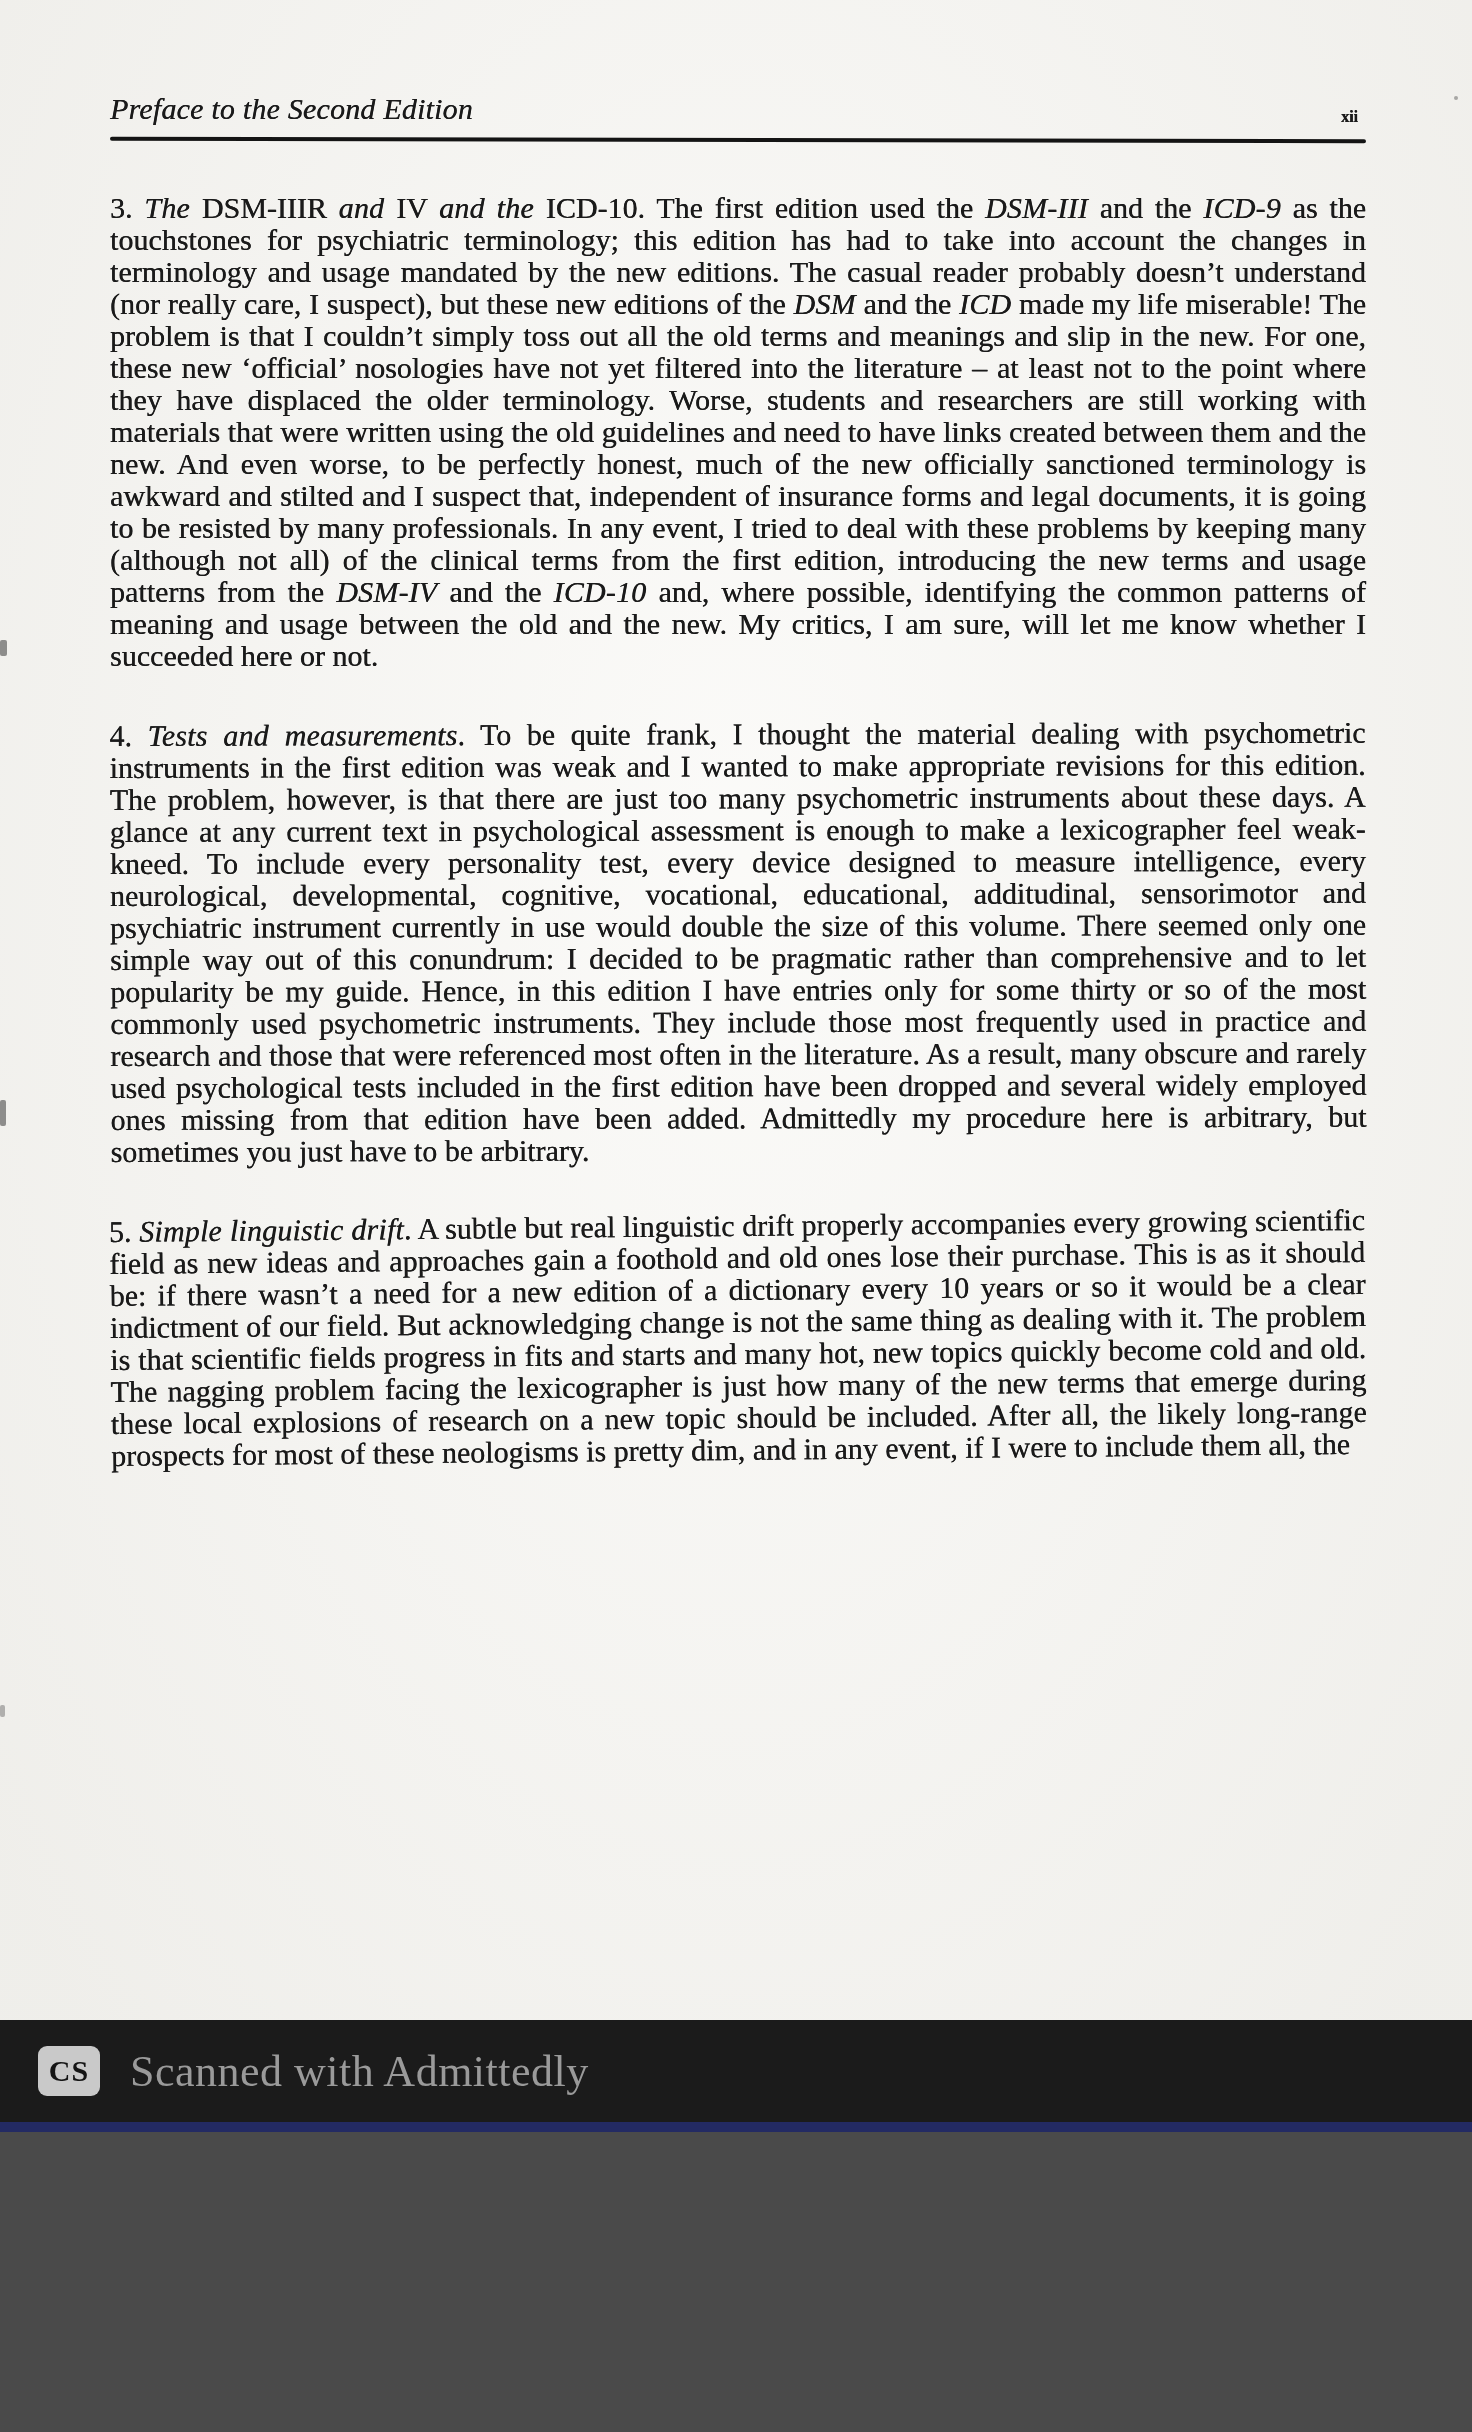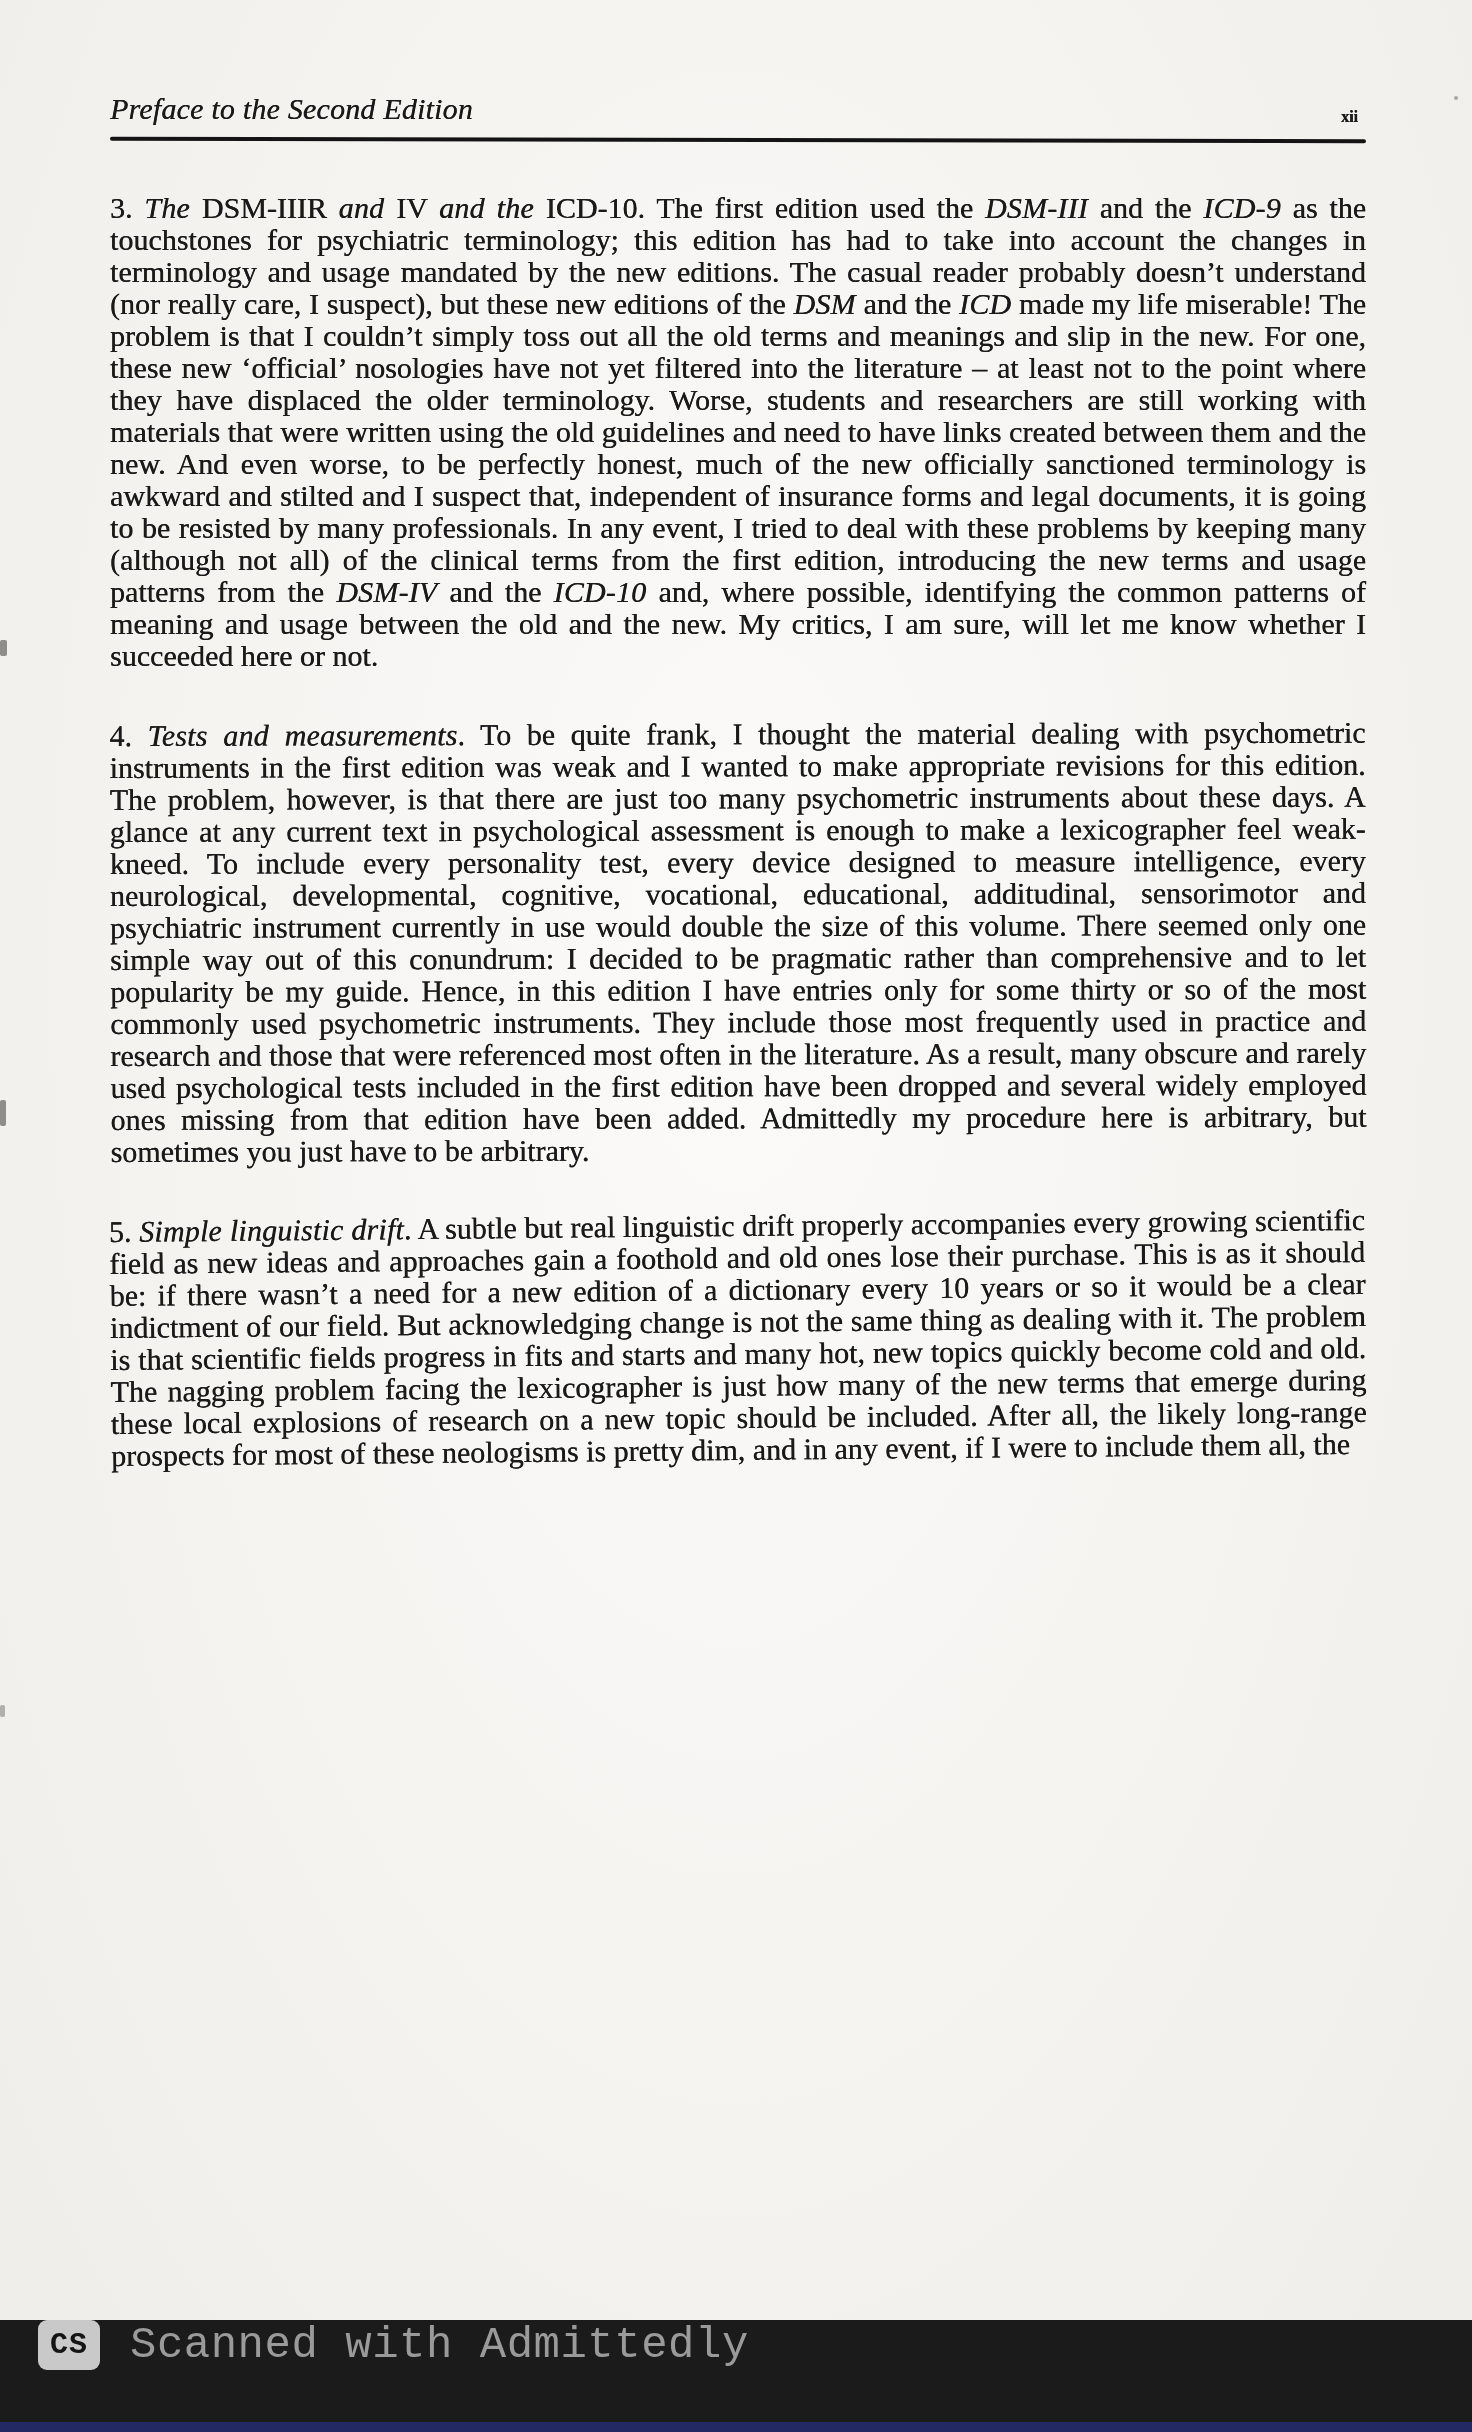--- a/index.html
+++ b/index.html
@@ -6,7 +6,7 @@
   .page {
     position: relative;
     width: 1472px;
-    height: 2432px;
+    height: 2132px;
     margin: 0 auto;
     background: #f7f6f2;
     background-image: radial-gradient(ellipse at 50% 40%, rgba(255,255,255,0.5), rgba(0,0,0,0.03) 90%);

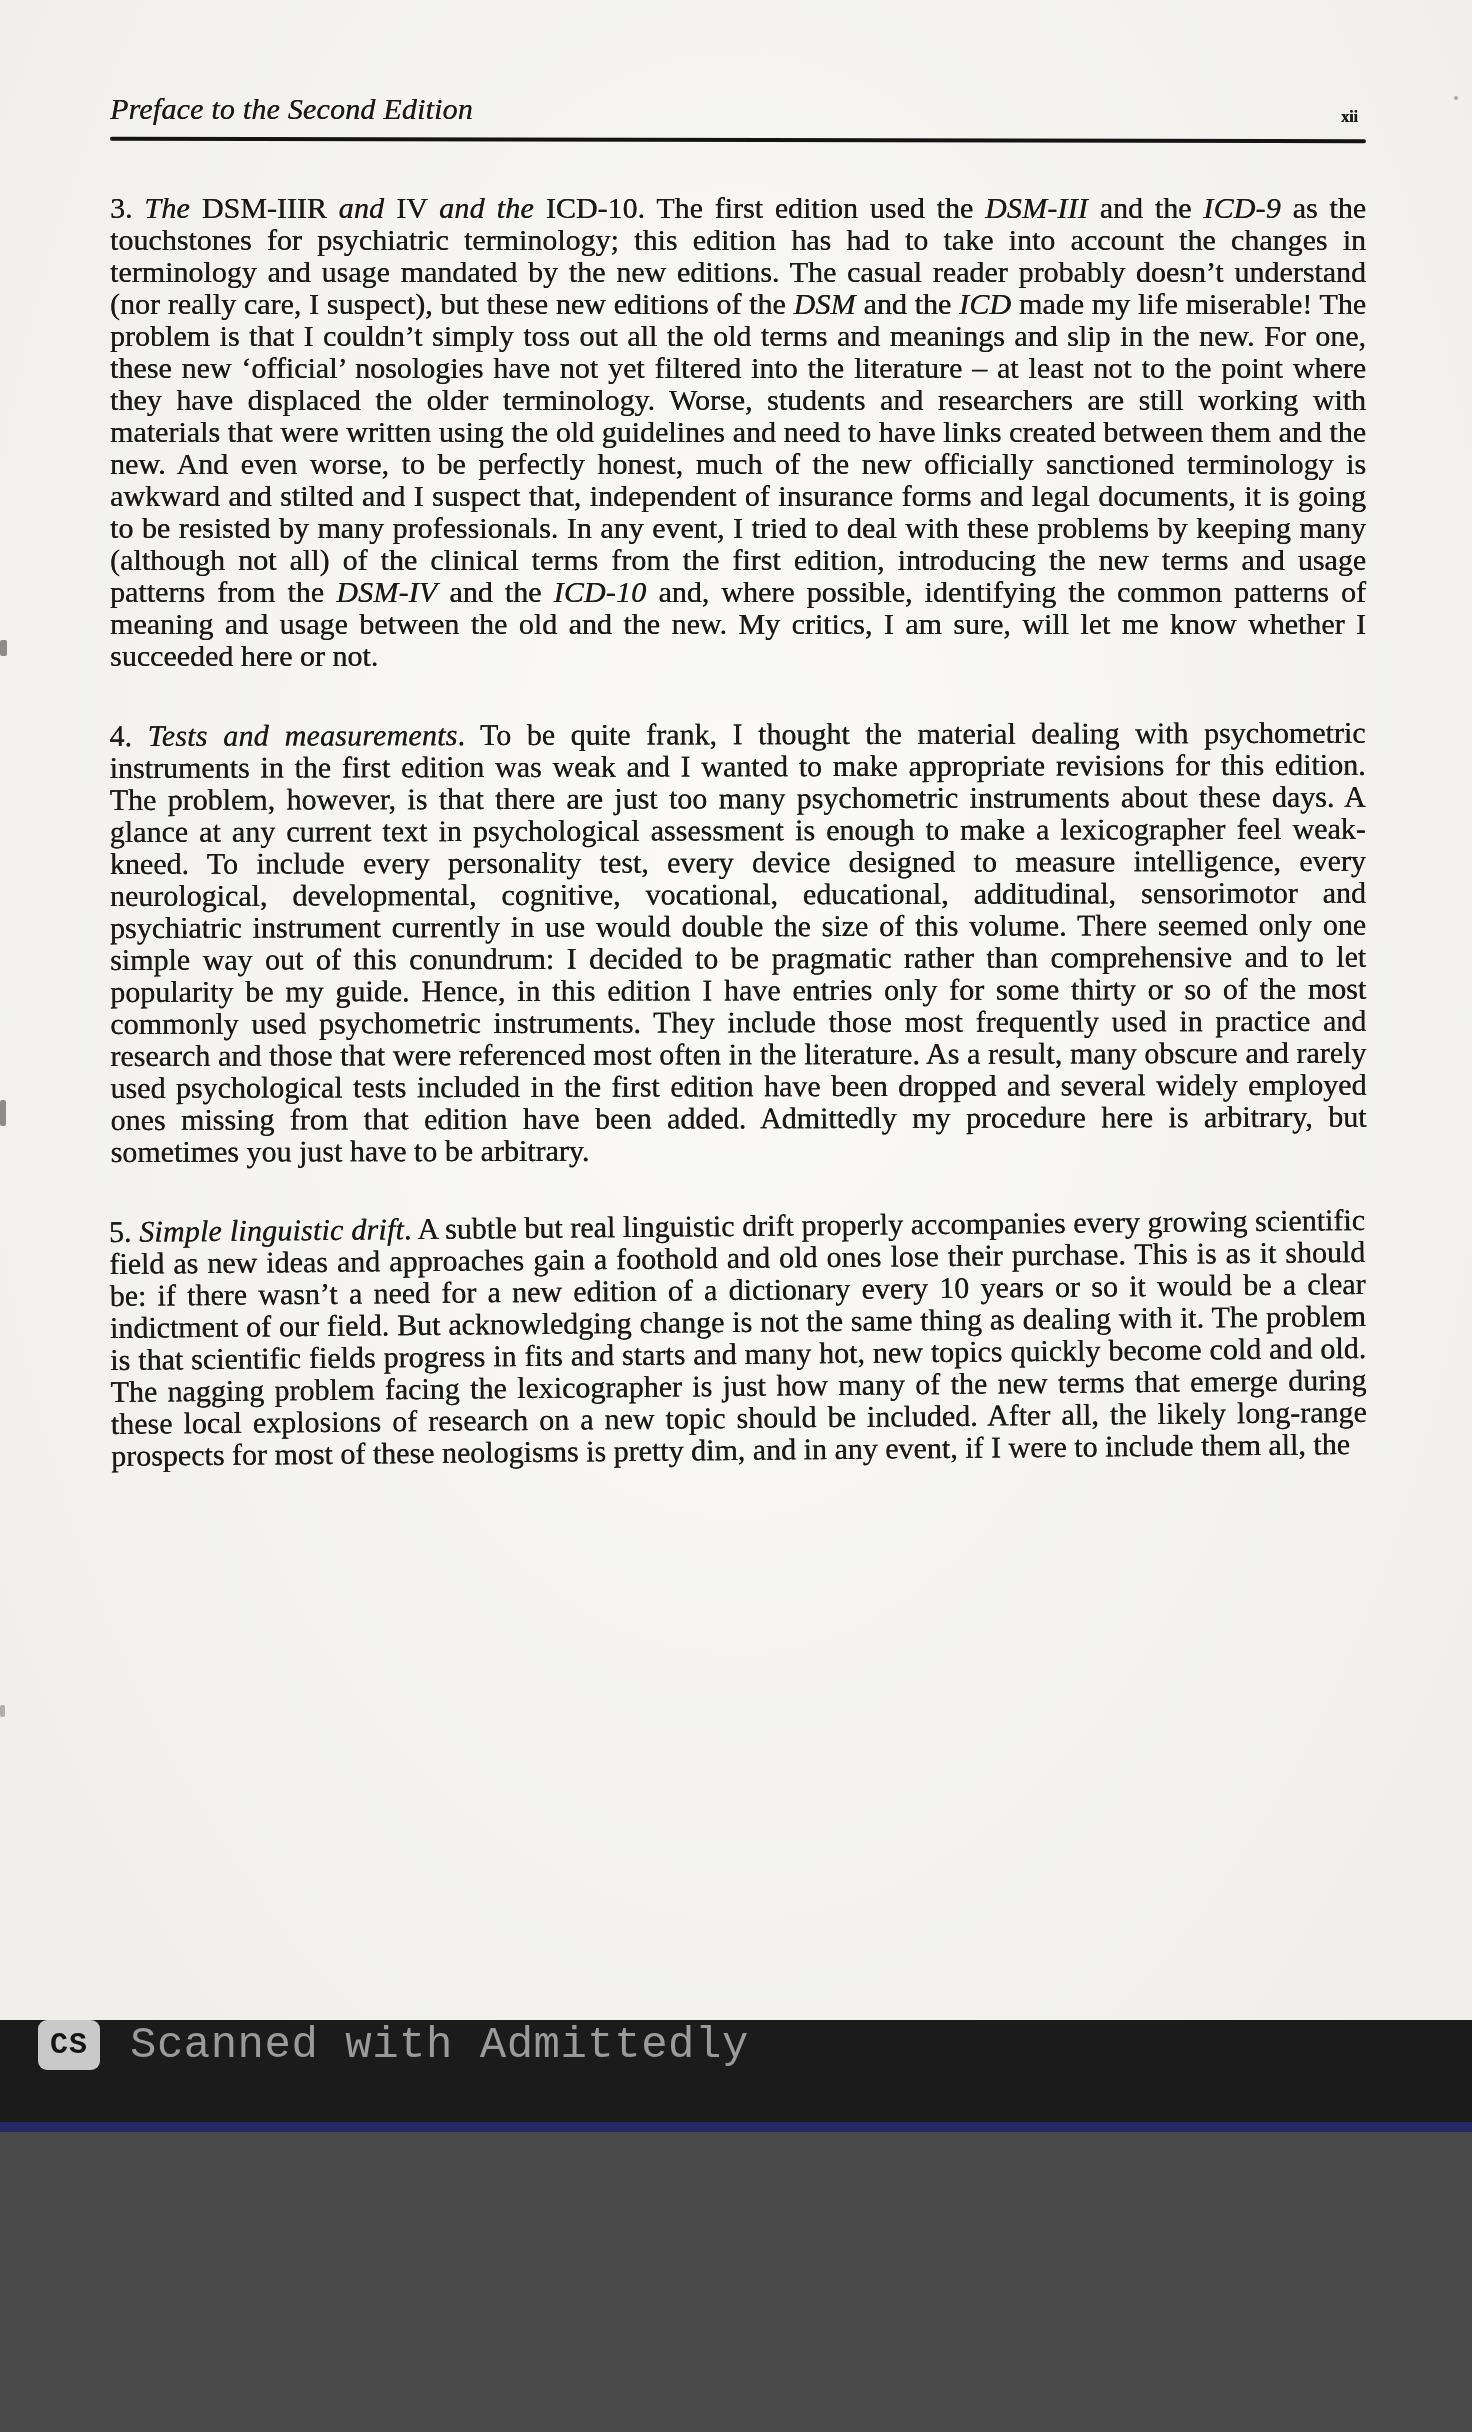--- a/index.html
+++ b/index.html
@@ -64,9 +64,10 @@
     background: #1b1b1b;
     border-bottom: 10px solid #232a63;
     display: flex;
+    align-items: center;
     padding-left: 38px;
     box-sizing: content-box;
-    font-family: Liberation Mono, monospace;
+    font-family: Liberation Serif, serif;
   }
   .cs-logo {
     width: 62px;

